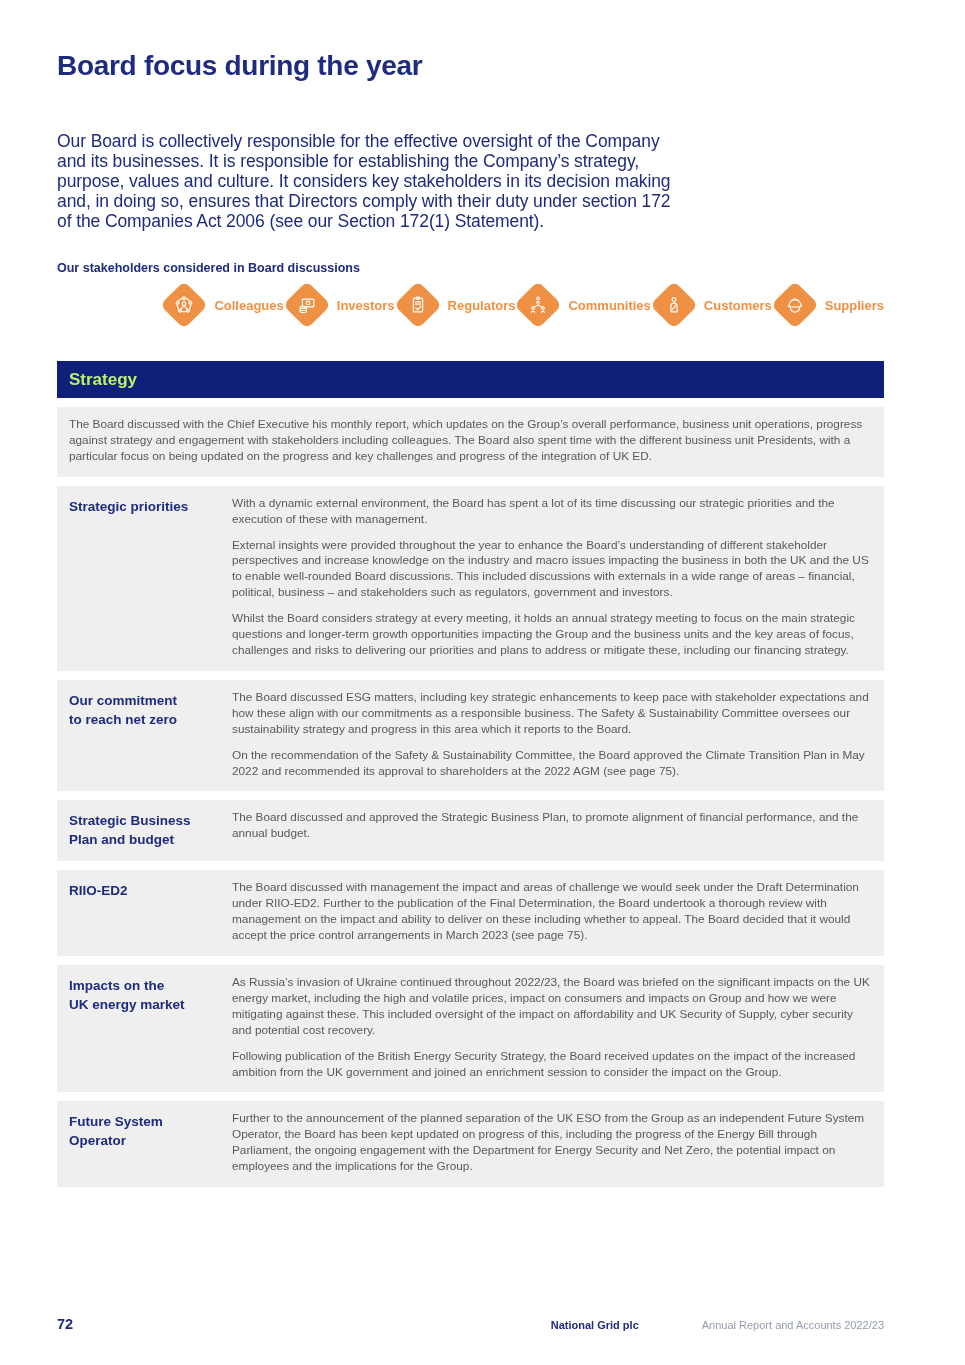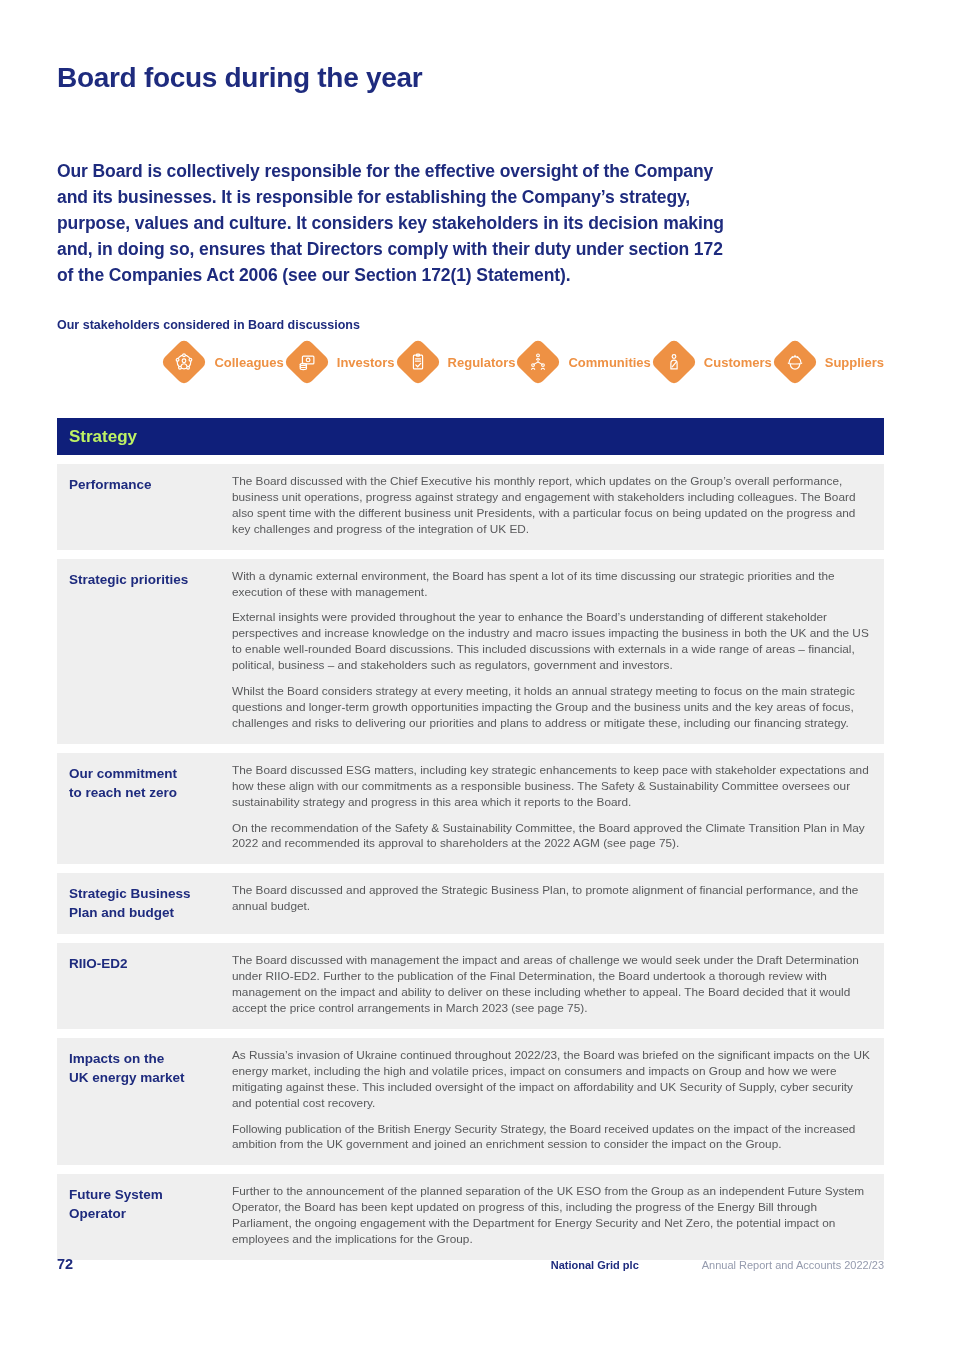--- a/index.html
+++ b/index.html
@@ -9,7 +9,7 @@
     -webkit-font-smoothing:antialiased;
   }
   .page{position:absolute;inset:0;overflow:hidden;}
-  .content{position:absolute;left:57px;top:12px;width:872px;}
+  .content{position:absolute;left:57px;top:0;width:872px;}
 
   .title{
     margin-top:50px;

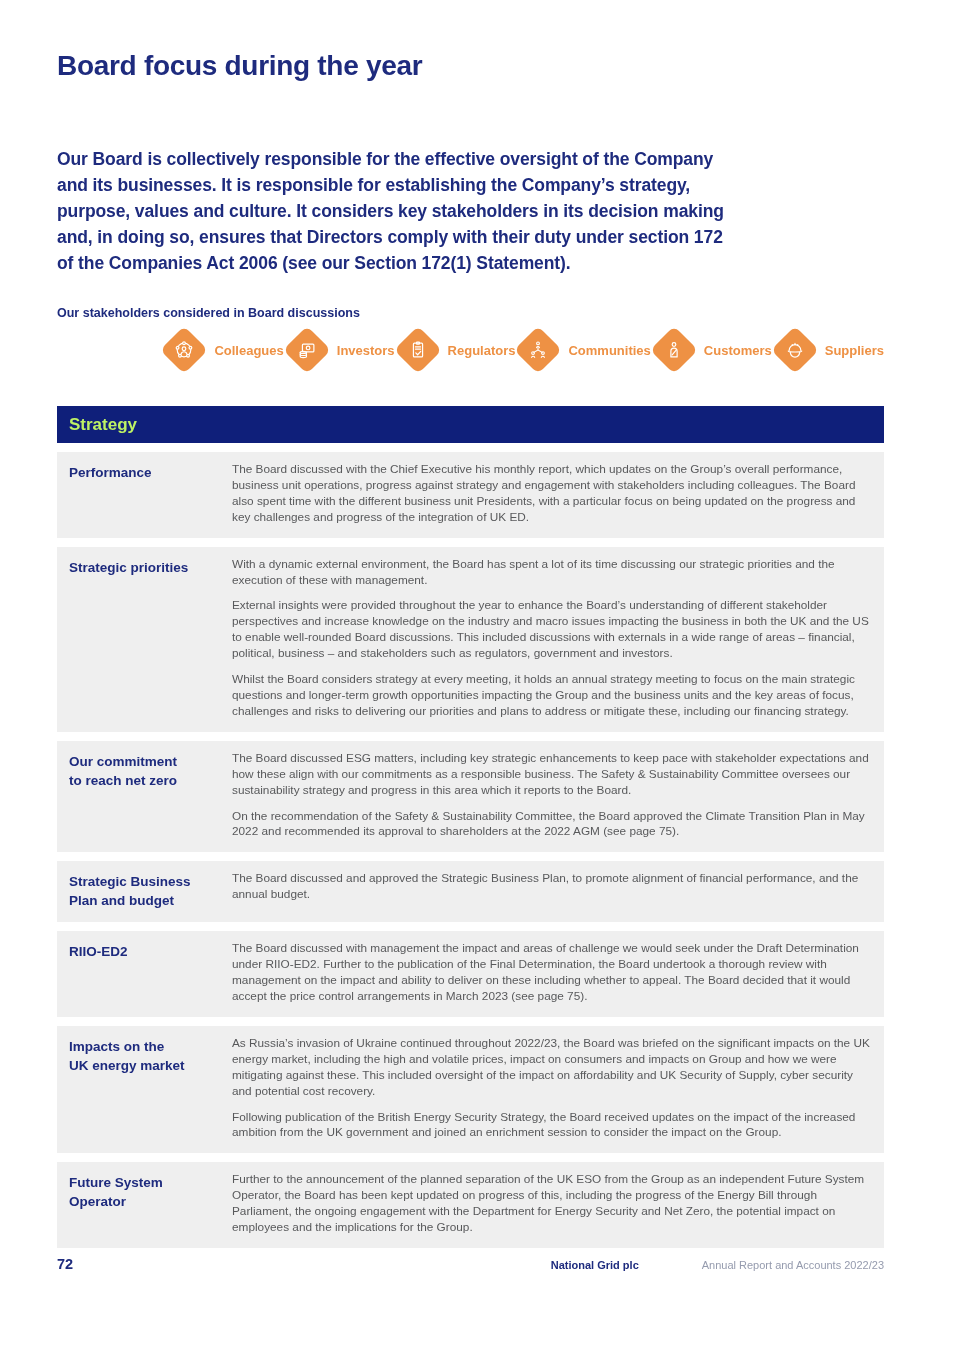--- a/index.html
+++ b/index.html
@@ -16,9 +16,9 @@
     font-size:28px;font-weight:700;color:#1e2b7e;letter-spacing:-0.3px;
   }
   .intro{
-    margin-top:64px;
-    font-size:17.5px;font-weight:700;color:#1e2b7e;
-    line-height:26px;white-space:pre-line;letter-spacing:-0.1px;
+    margin-top:49px;
+    font-size:17.5px;font-weight:400;color:#1e2b7e;
+    line-height:20px;white-space:pre-line;letter-spacing:-0.1px;
   }
   .stake-heading{
     margin-top:30px;

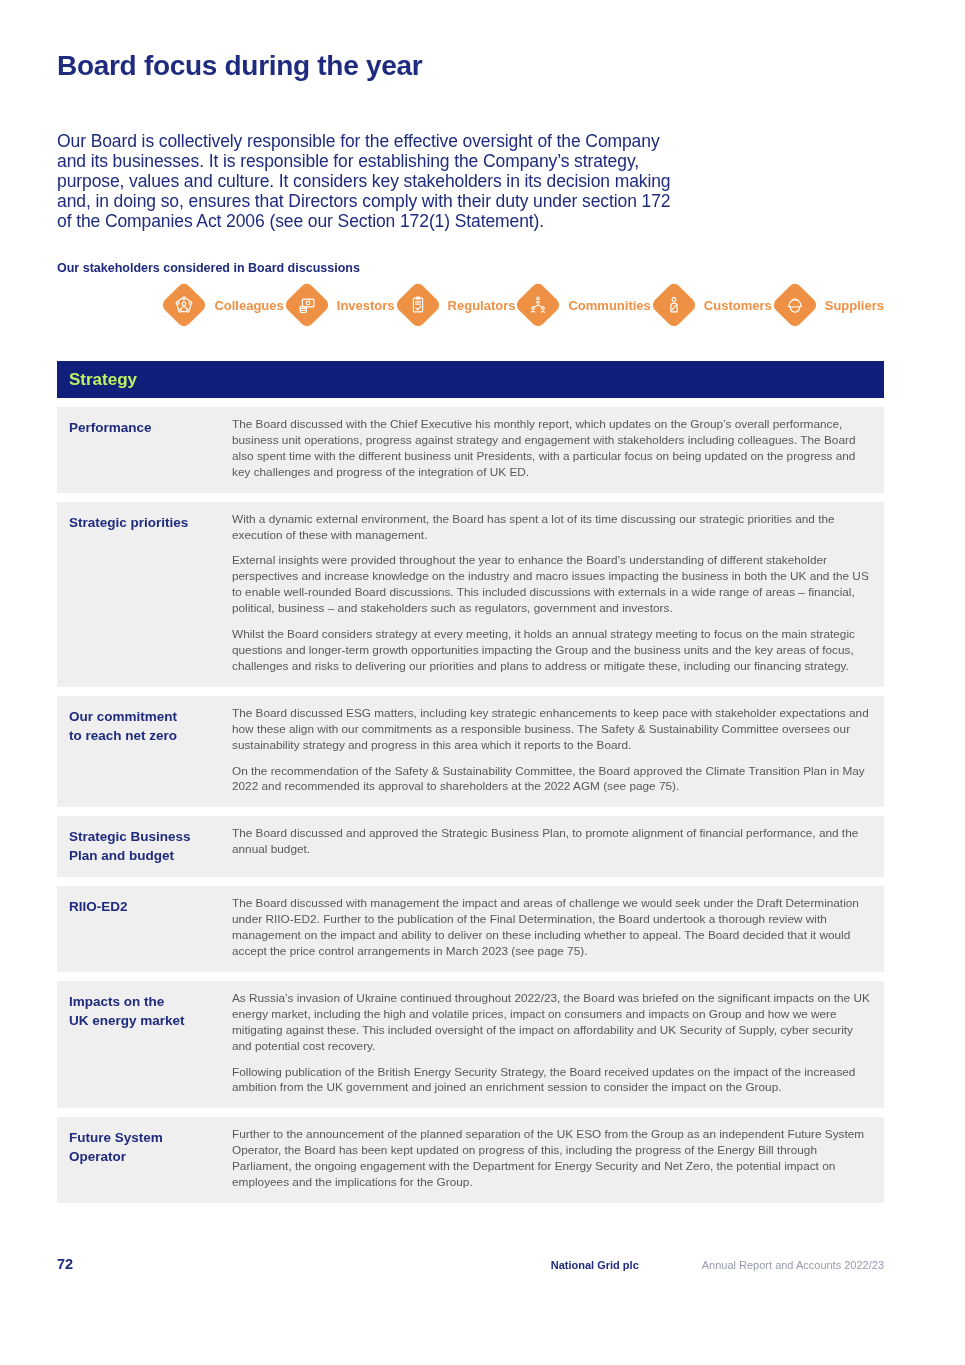--- a/index.html
+++ b/index.html
@@ -175,7 +175,6 @@
     <div class="strategy-bar">Strategy</div>
 
     <div class="row">
-      <div class="row-label">Performance</div>
       <div class="row-body">
         <p>The Board discussed with the Chief Executive his monthly report, which updates on the Group’s overall performance, business unit operations, progress against strategy and engagement with stakeholders including colleagues. The Board also spent time with the different business unit Presidents, with a particular focus on being updated on the progress and key challenges and progress of the integration of UK ED.</p>
       </div>

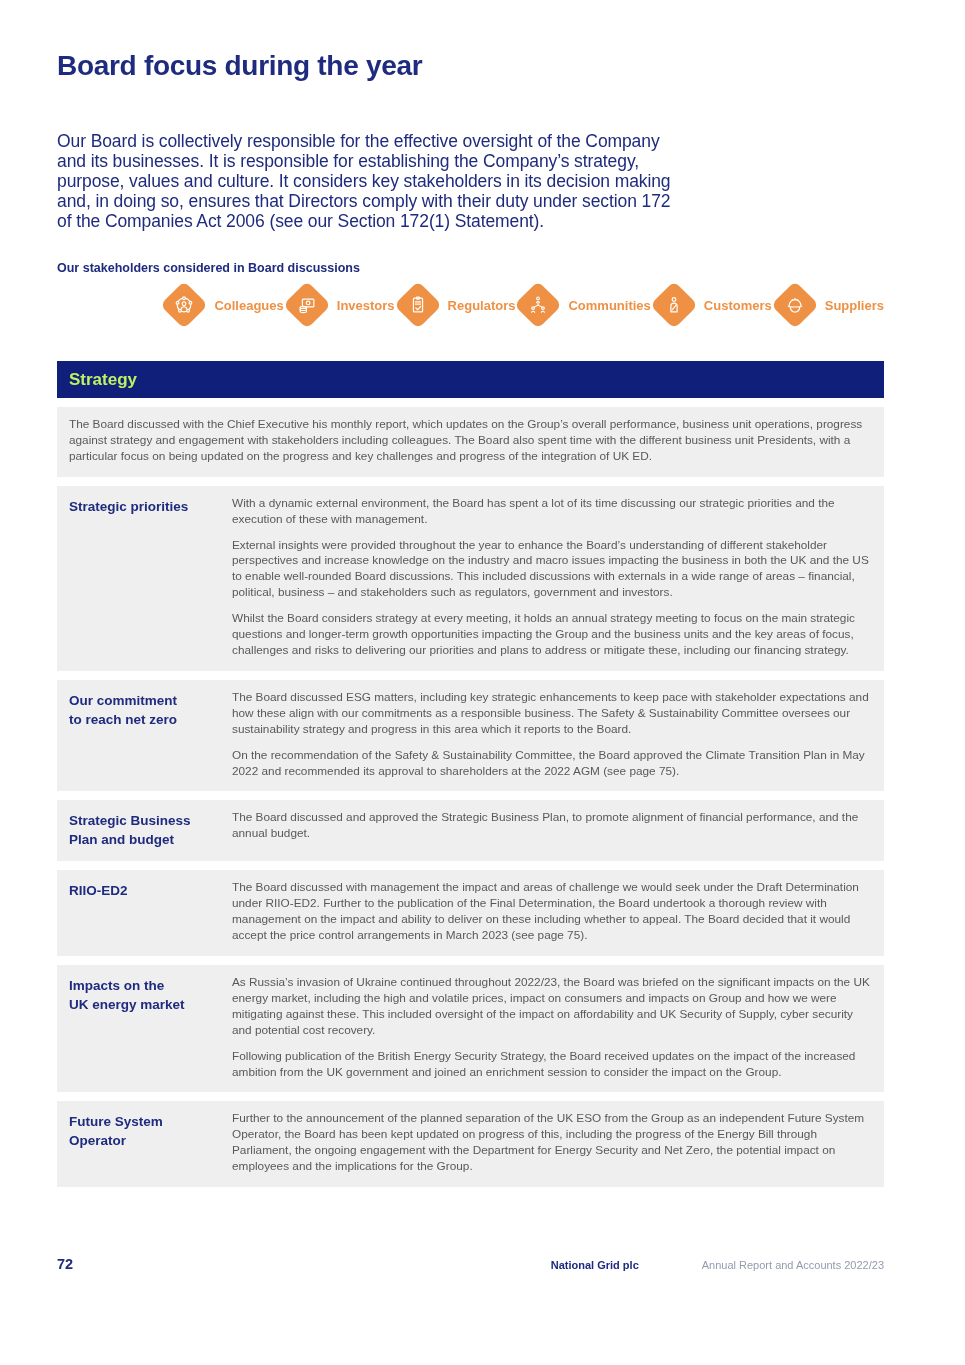--- a/index.html
+++ b/index.html
@@ -59,7 +59,7 @@
   .row-body p:last-child{margin-bottom:0;}
 
   .footer{
-    position:absolute;left:57px;top:1256px;width:827px;
+    position:absolute;left:57px;top:1316px;width:827px;
     display:flex;align-items:baseline;
   }
   .page-num{font-size:14.5px;font-weight:700;color:#1e2b7e;}

